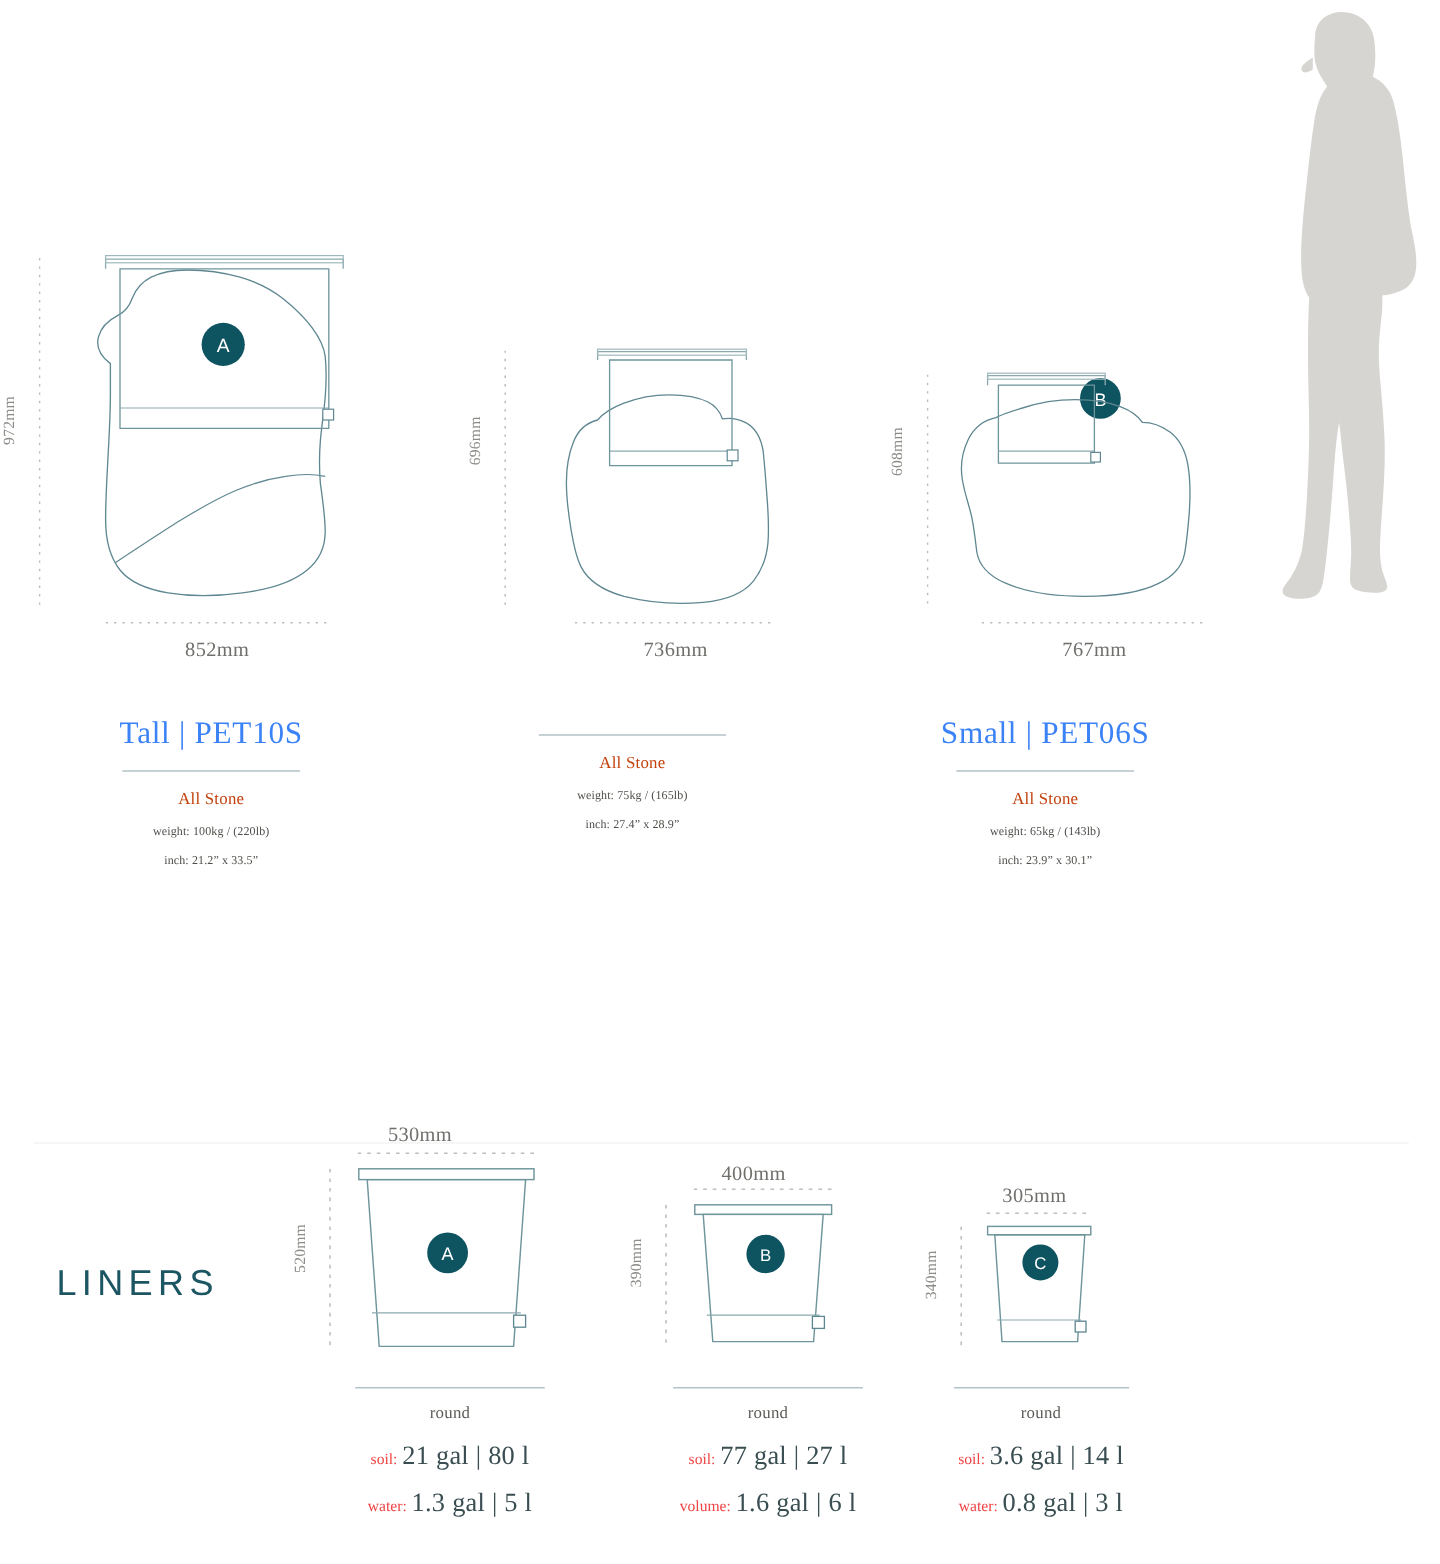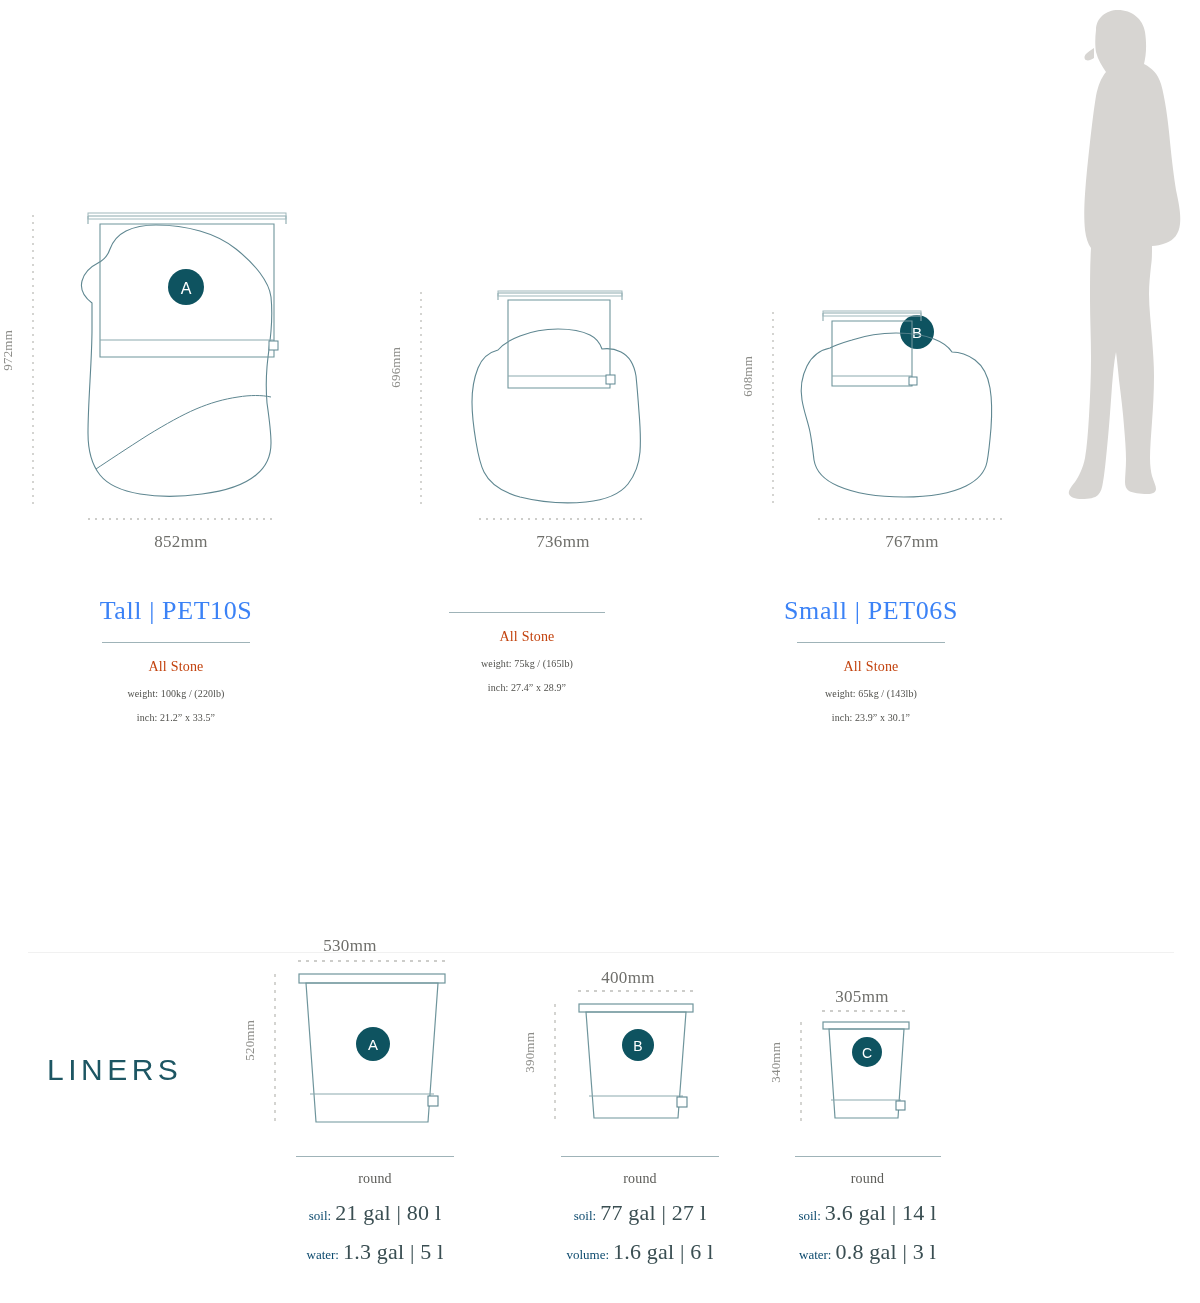--- a/index.html
+++ b/index.html
@@ -128,7 +128,7 @@
   .liner-line {
     margin-top: 13px; color: #3f4f52; white-space: nowrap;
   }
-  .liner-line .lbl { font-size: 13px; color: #0c4a6e; font-family: Liberation Serif, serif; }
+  .liner-line .lbl { font-size: 13px; color: #ef4444; font-family: Liberation Serif, serif; }
   .liner-line .val { font-size: 22px; color: #3a4e52; letter-spacing: .2px; }
 </style>
 </head>

